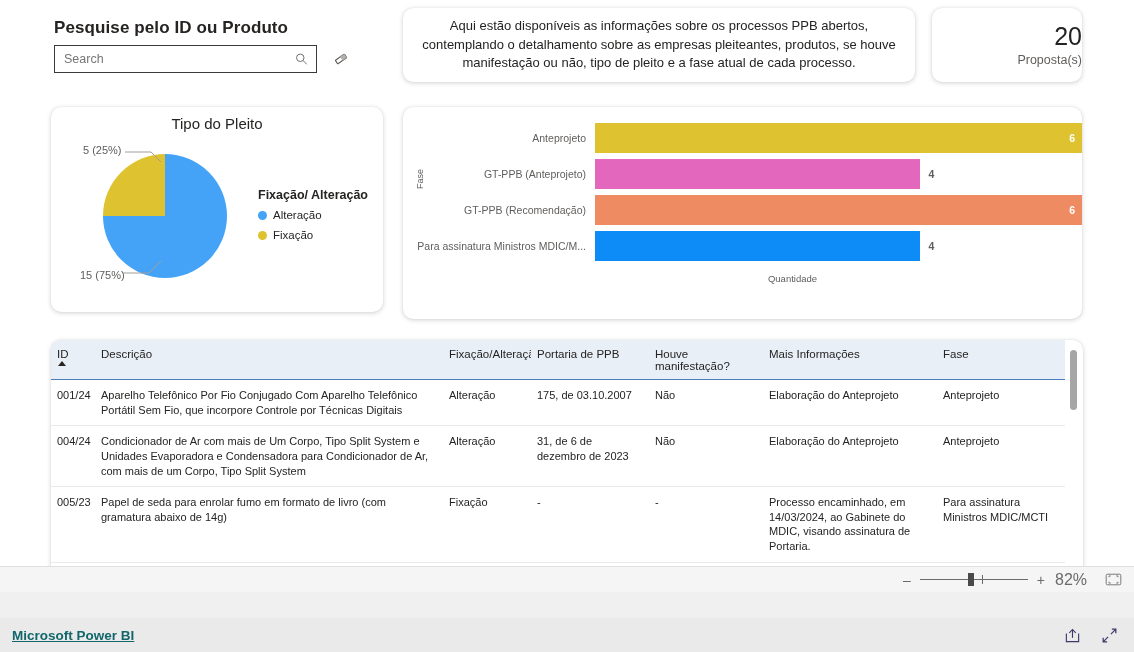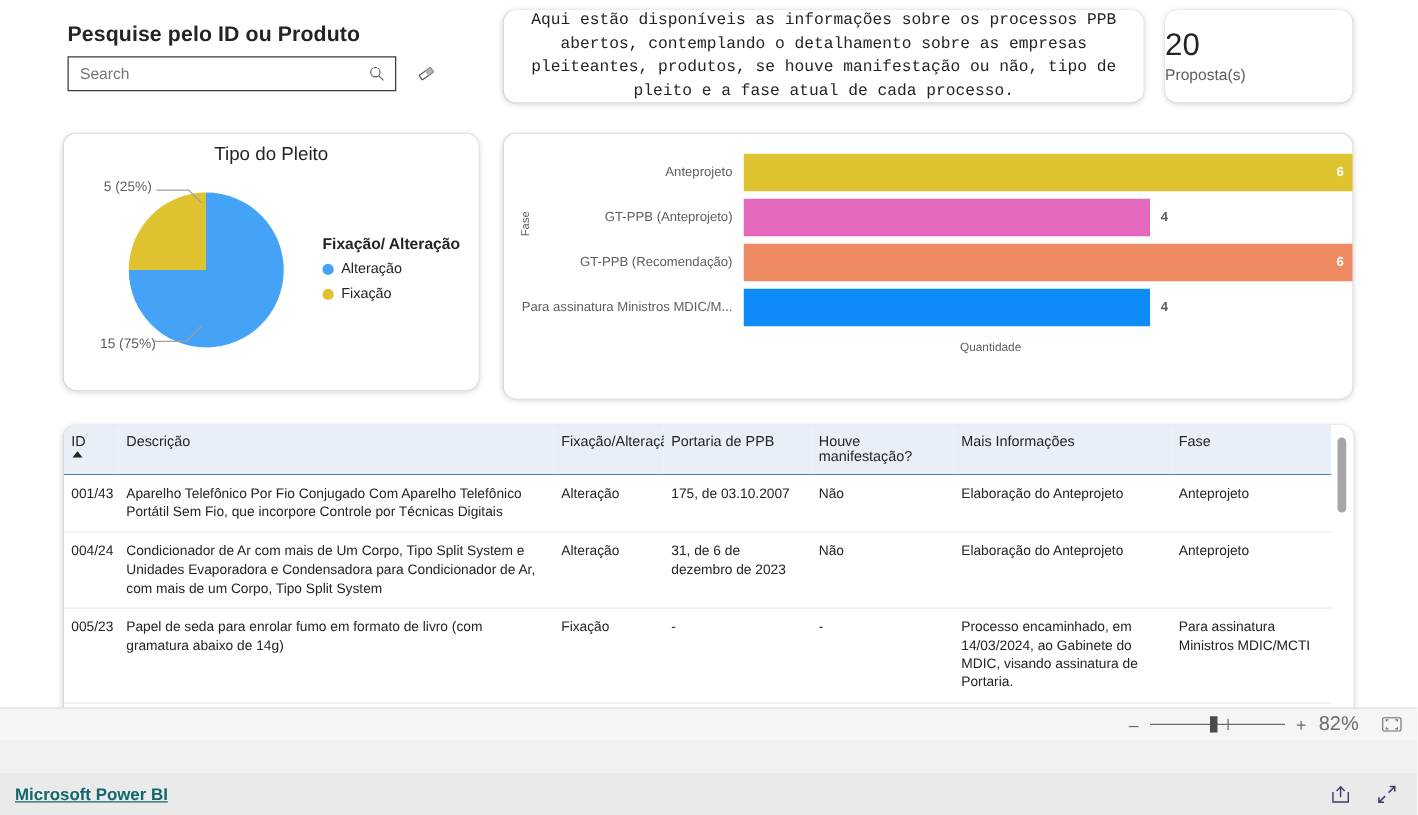--- a/index.html
+++ b/index.html
@@ -56,7 +56,6 @@
     left: 403px; top: 8px; width: 512px; height: 74px;
     display: flex; align-items: center; justify-content: flex-start;
     padding: 6px 16px;
-    font-family: Liberation Mono, monospace;
   }
   #info-card p {
     margin: 0; text-align: center; line-height: 1.45;

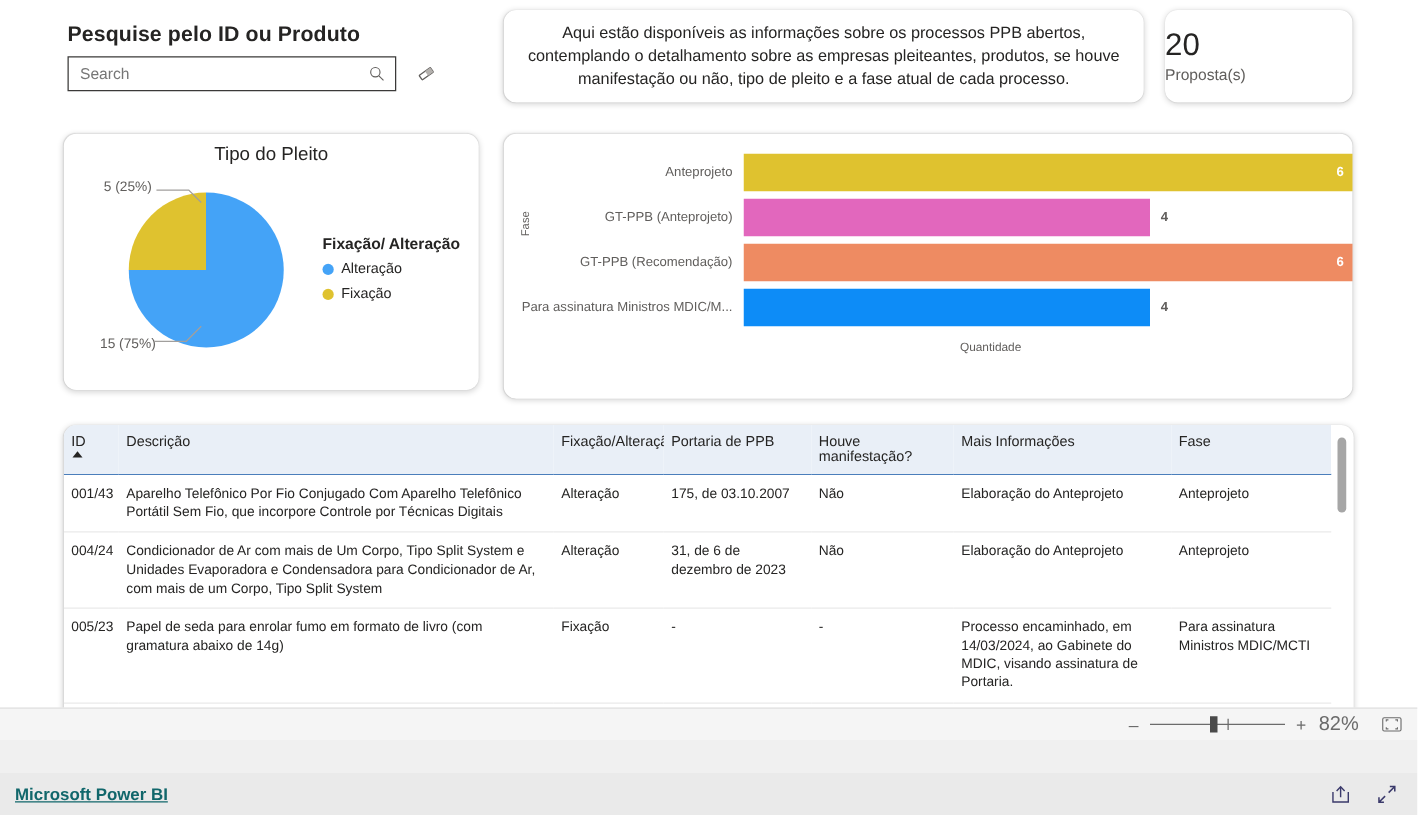--- a/index.html
+++ b/index.html
@@ -66,7 +66,7 @@
   #kpi-card {
     left: 932px; top: 8px; width: 150px; height: 74px;
     display: flex; flex-direction: column;
-    align-items: flex-start; justify-content: center;
+    align-items: flex-end; justify-content: center;
   }
   #kpi-value { font-size: 25px; color: #252423; line-height: 1.1; }
   #kpi-label { font-size: 12.5px; color: #605e5c; margin-top: 3px; }

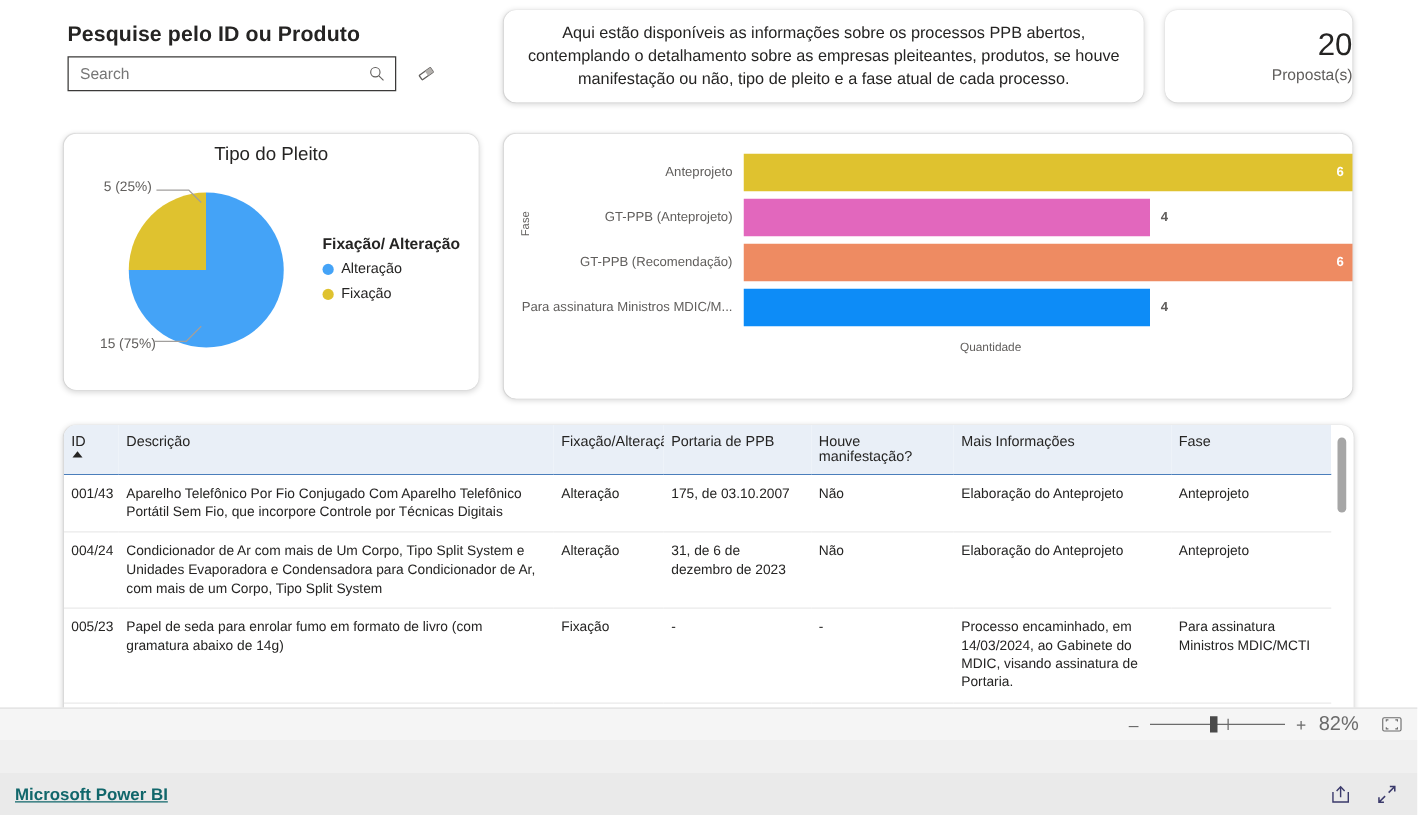--- a/index.html
+++ b/index.html
@@ -344,7 +344,7 @@
         </thead>
         <tbody>
           <tr>
-            <td>001/43</td>
+            <td>001/24</td>
             <td>Aparelho Telefônico Por Fio Conjugado Com Aparelho Telefônico Portátil Sem Fio, que incorpore Controle por Técnicas Digitais</td>
             <td>Alteração</td>
             <td>175, de 03.10.2007</td>

